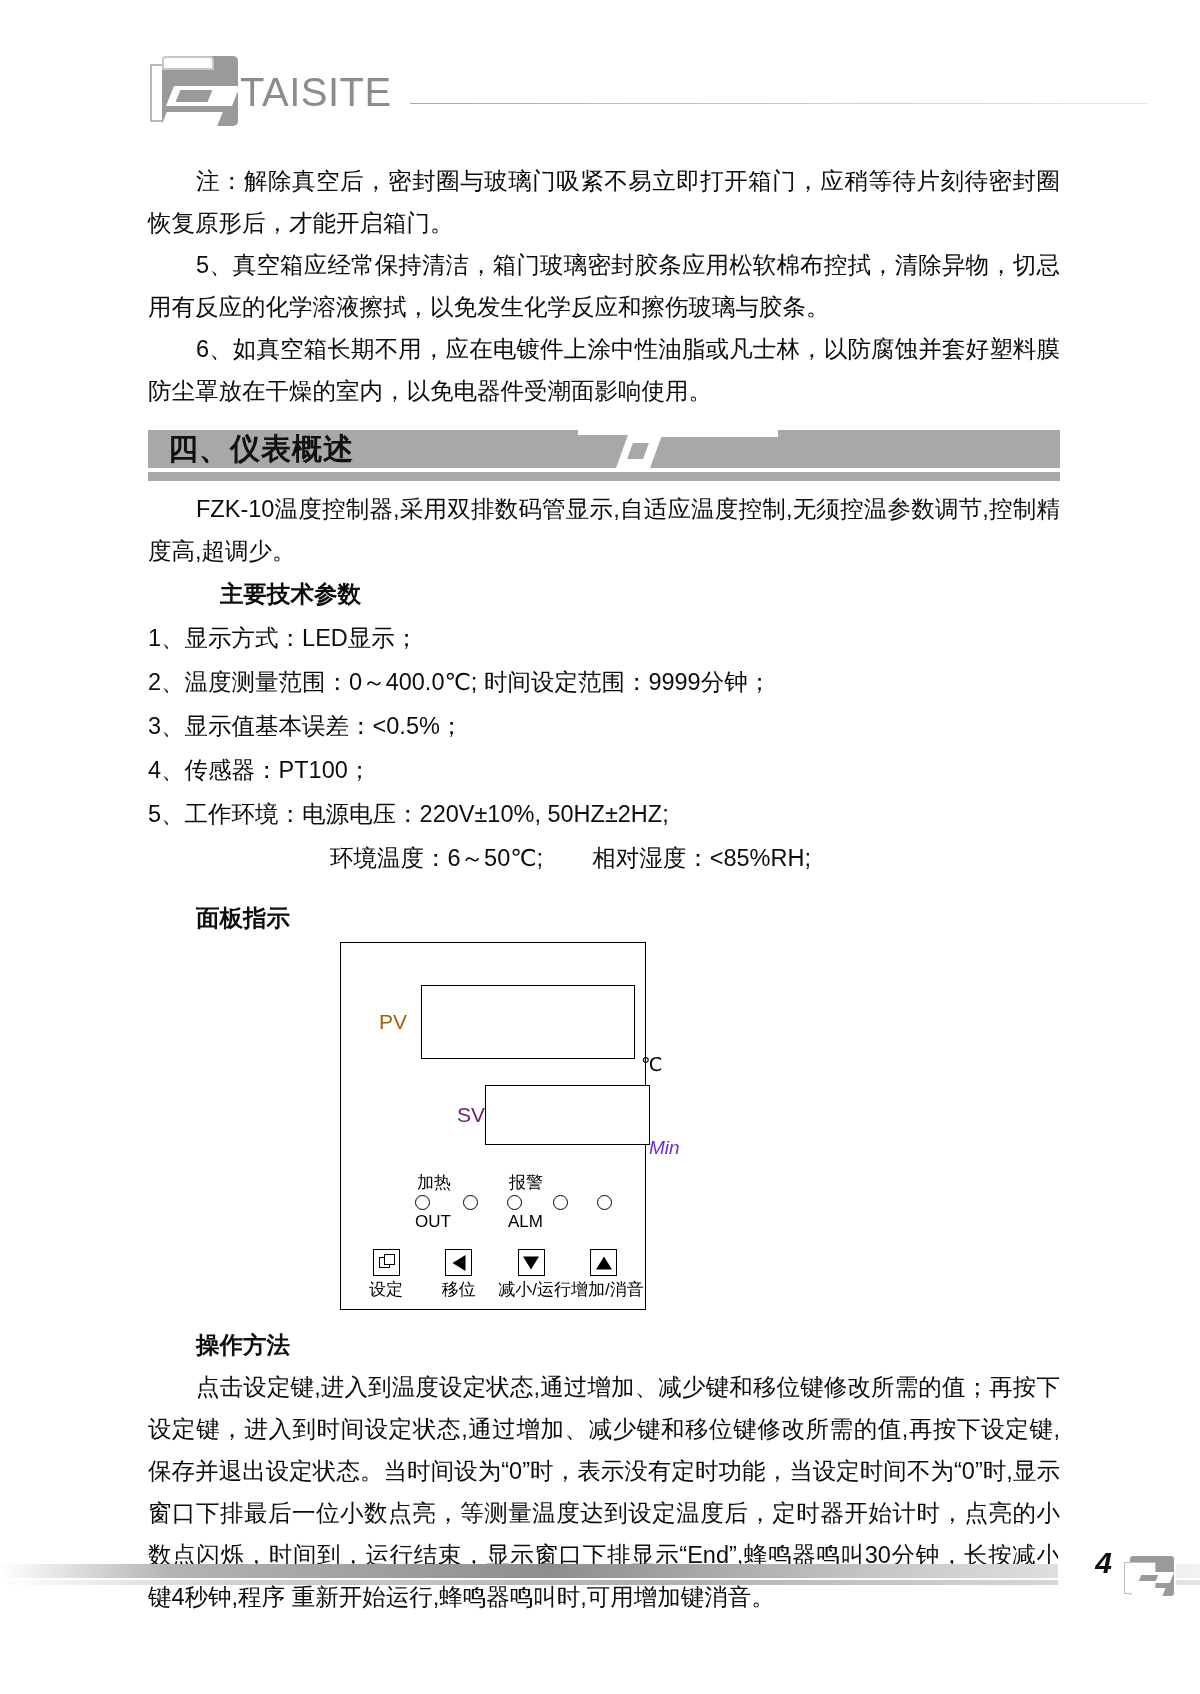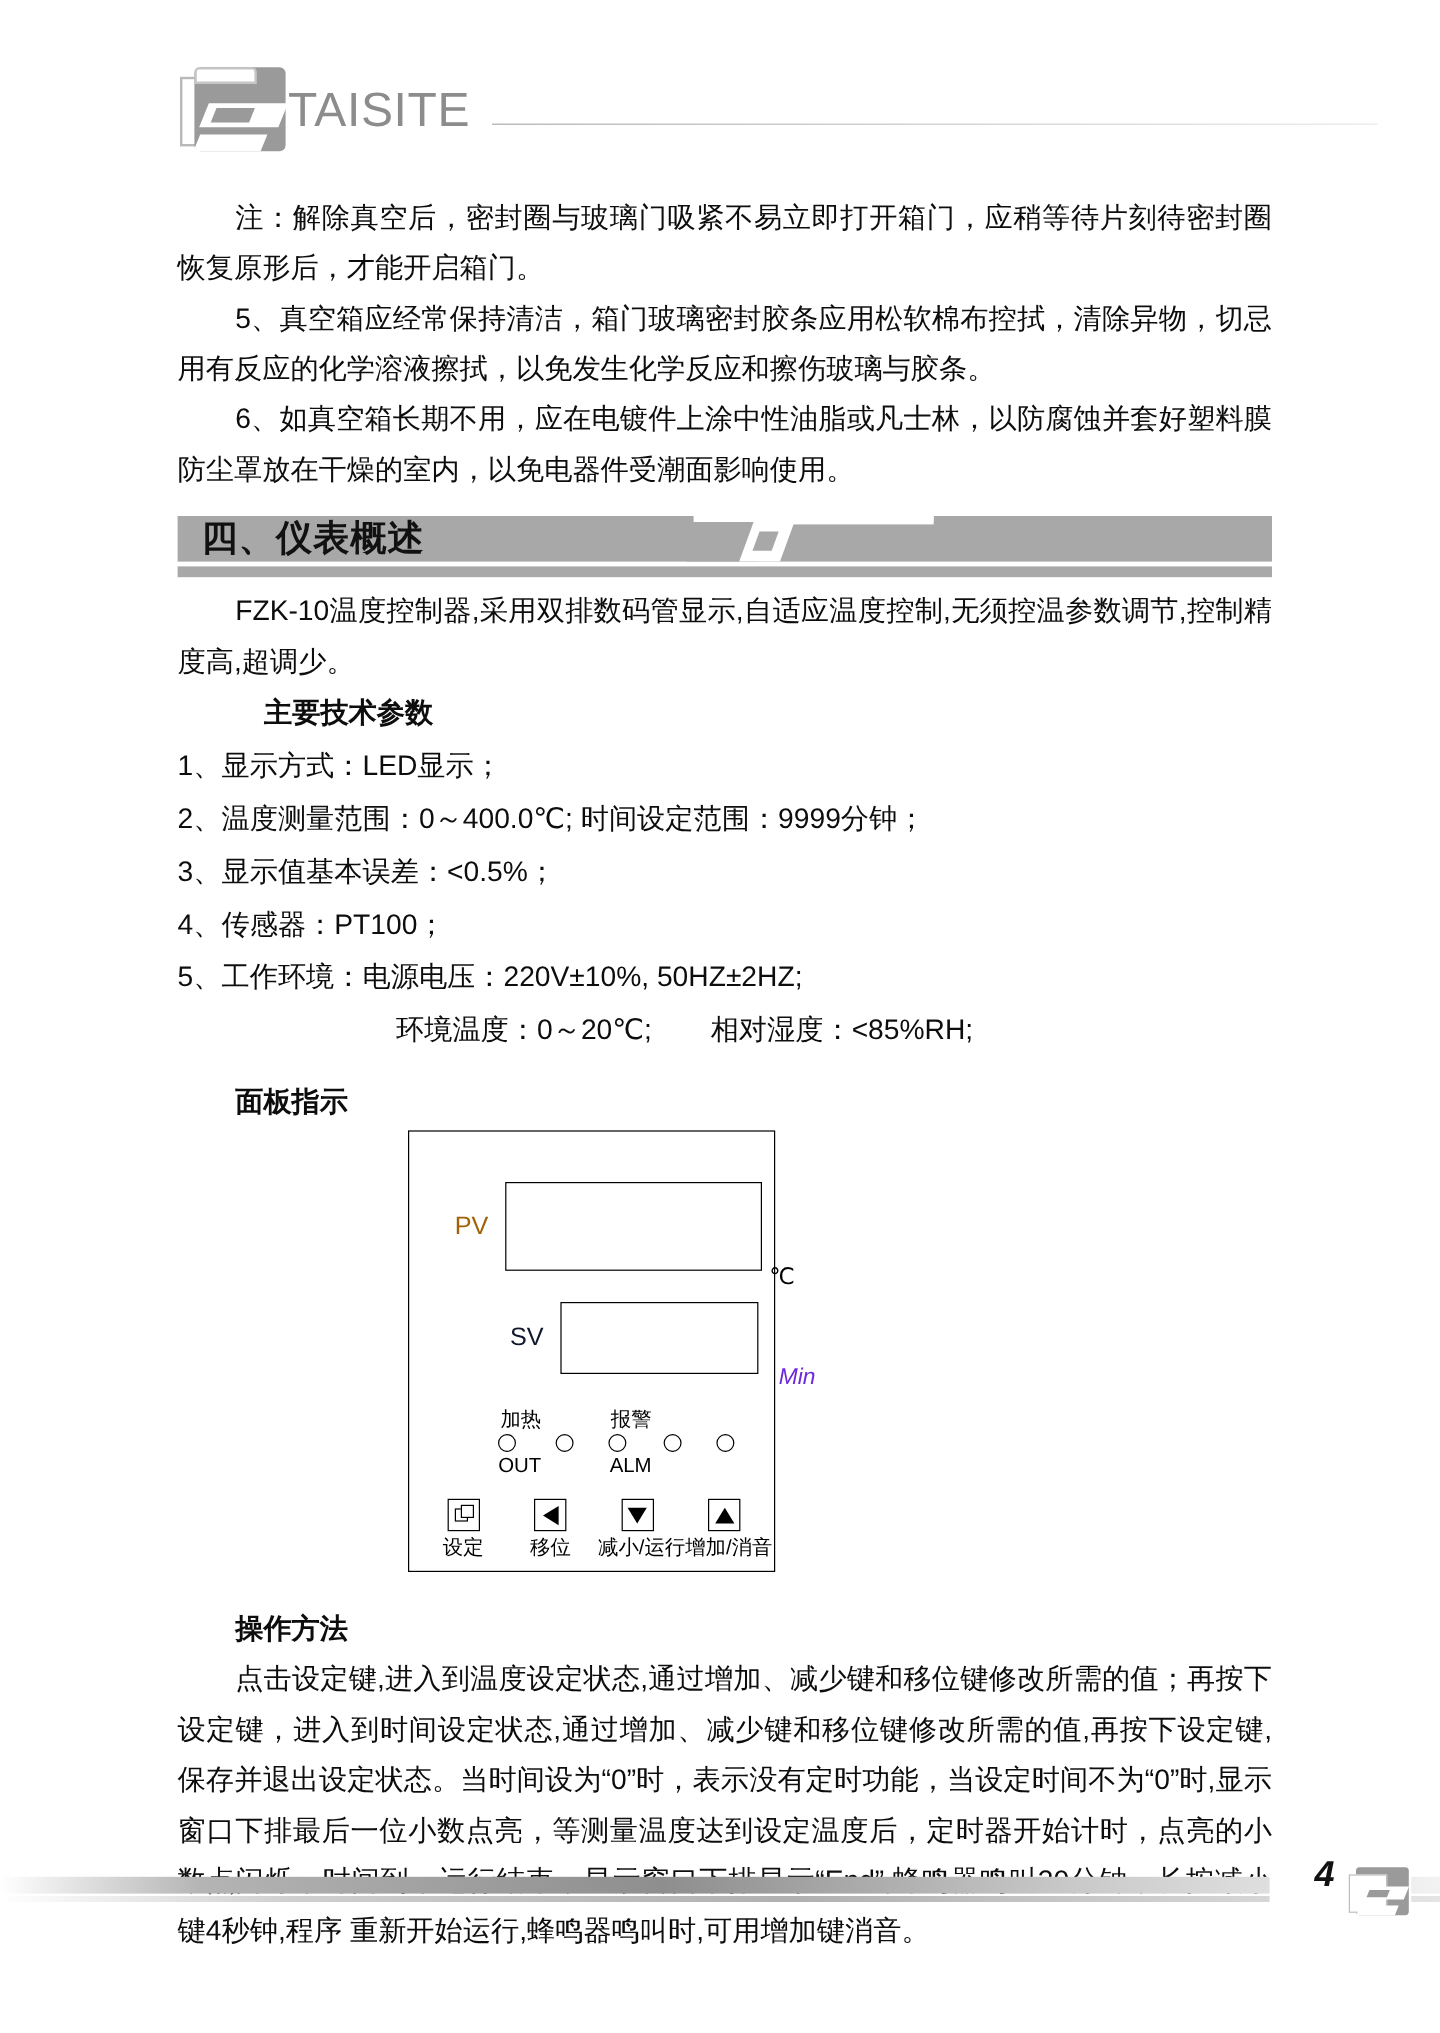--- a/index.html
+++ b/index.html
@@ -464,7 +464,7 @@
   <div class="spec-item">4、传感器：PT100；</div>
   <div class="spec-item">5、工作环境：电源电压：220V±10%, 50HZ±2HZ;</div>
   <div class="spec-sub">
-    <span>环境温度：0～20℃;</span>
+    <span>环境温度：6～50℃;</span>
     <span class="gap"></span>
     <span>相对湿度：&lt;85%RH;</span>
   </div>

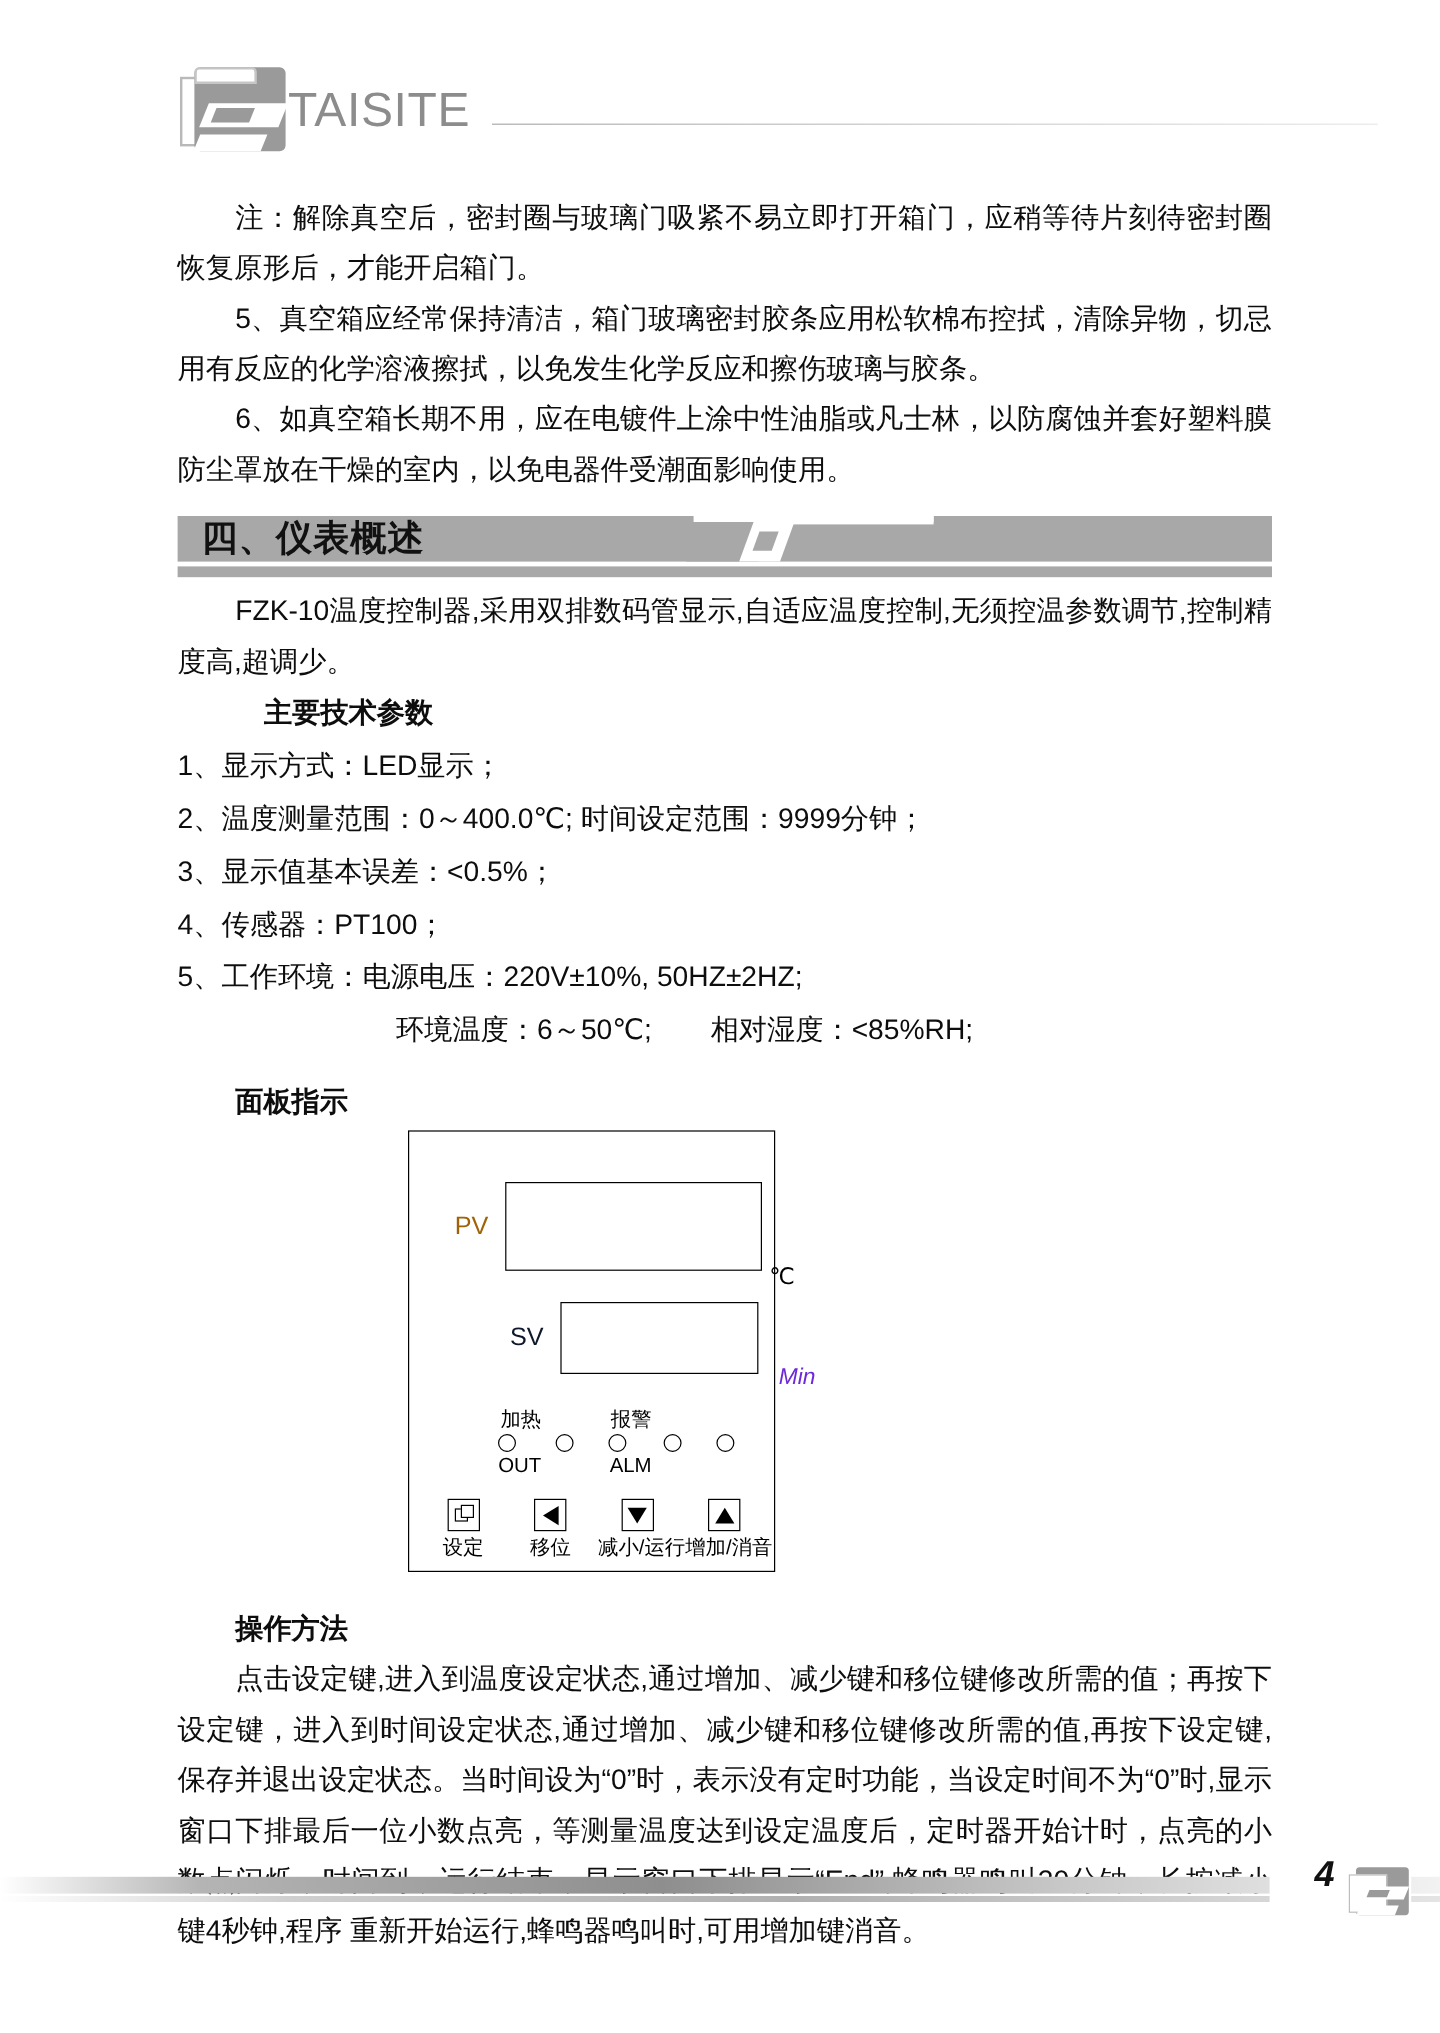--- a/index.html
+++ b/index.html
@@ -246,9 +246,10 @@
   }
   .sv-row .vlabel {
     font-size: 21px;
-    color: #0f172a;
+    color: #701a75;
     width: 42px;
-    text-align: left;
+    text-align: right;
+    margin-left: 18px;
   }
   .unit-min {
     position: absolute;

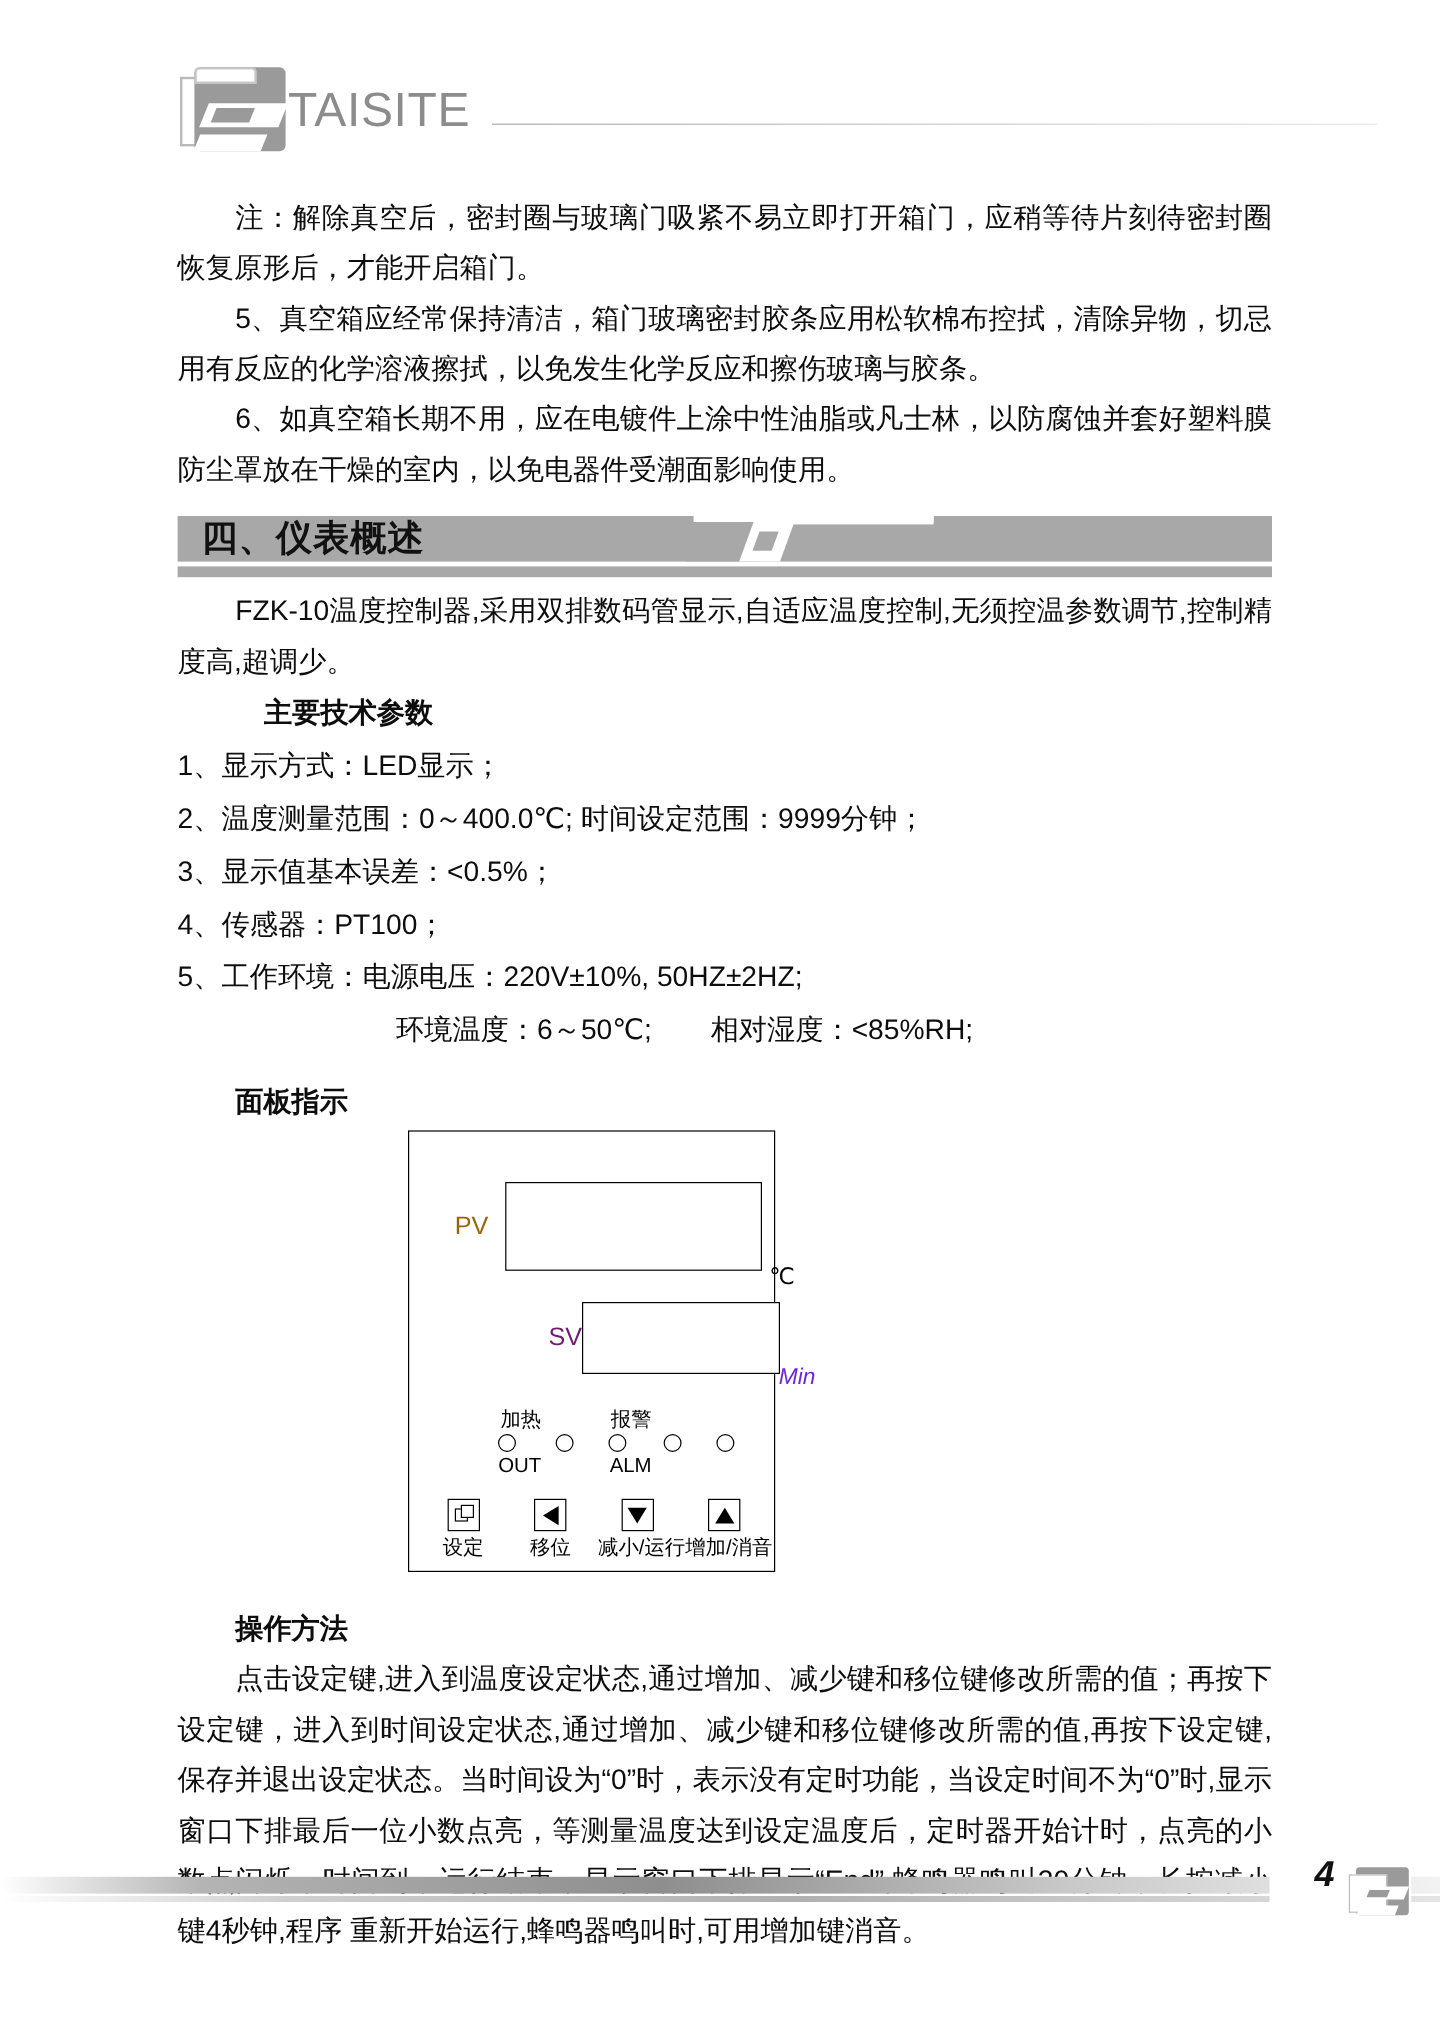--- a/index.html
+++ b/index.html
@@ -343,7 +343,7 @@
     line-height: 42px;
     padding-left: 48px;
     color: #0d0d0d;
-    margin-top: 26px;
+    margin-top: 14px;
   }
 
   

